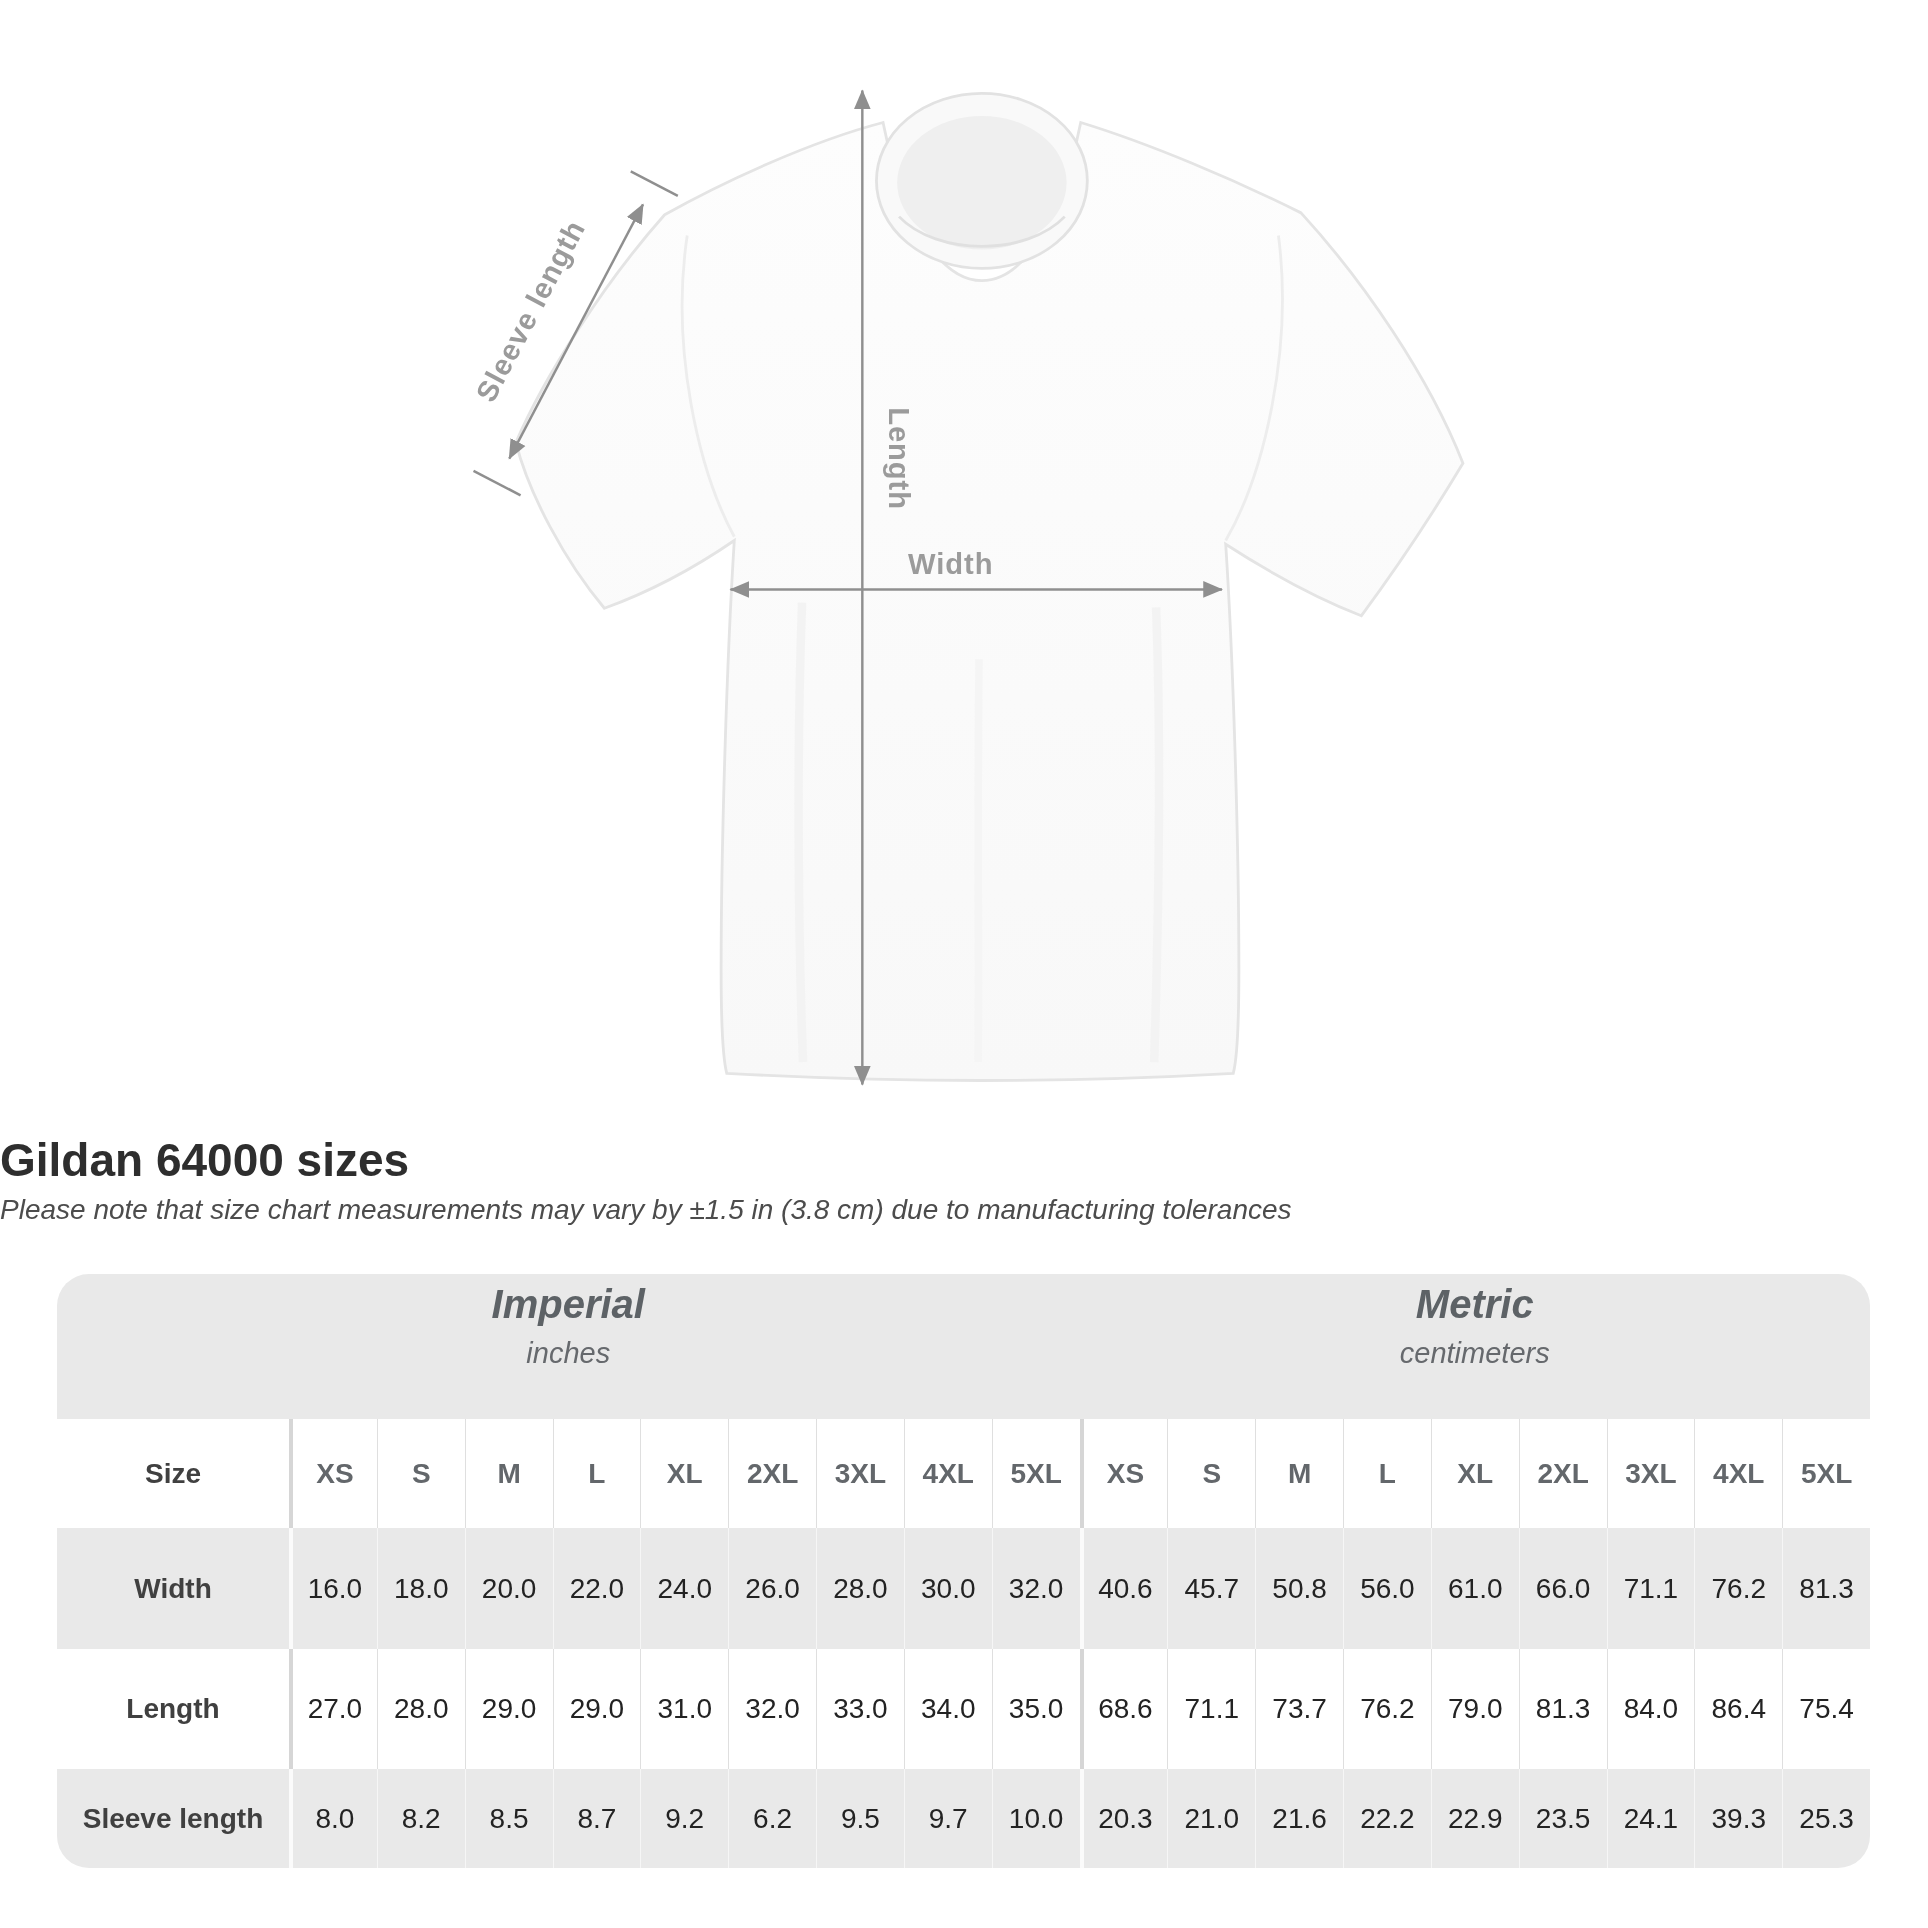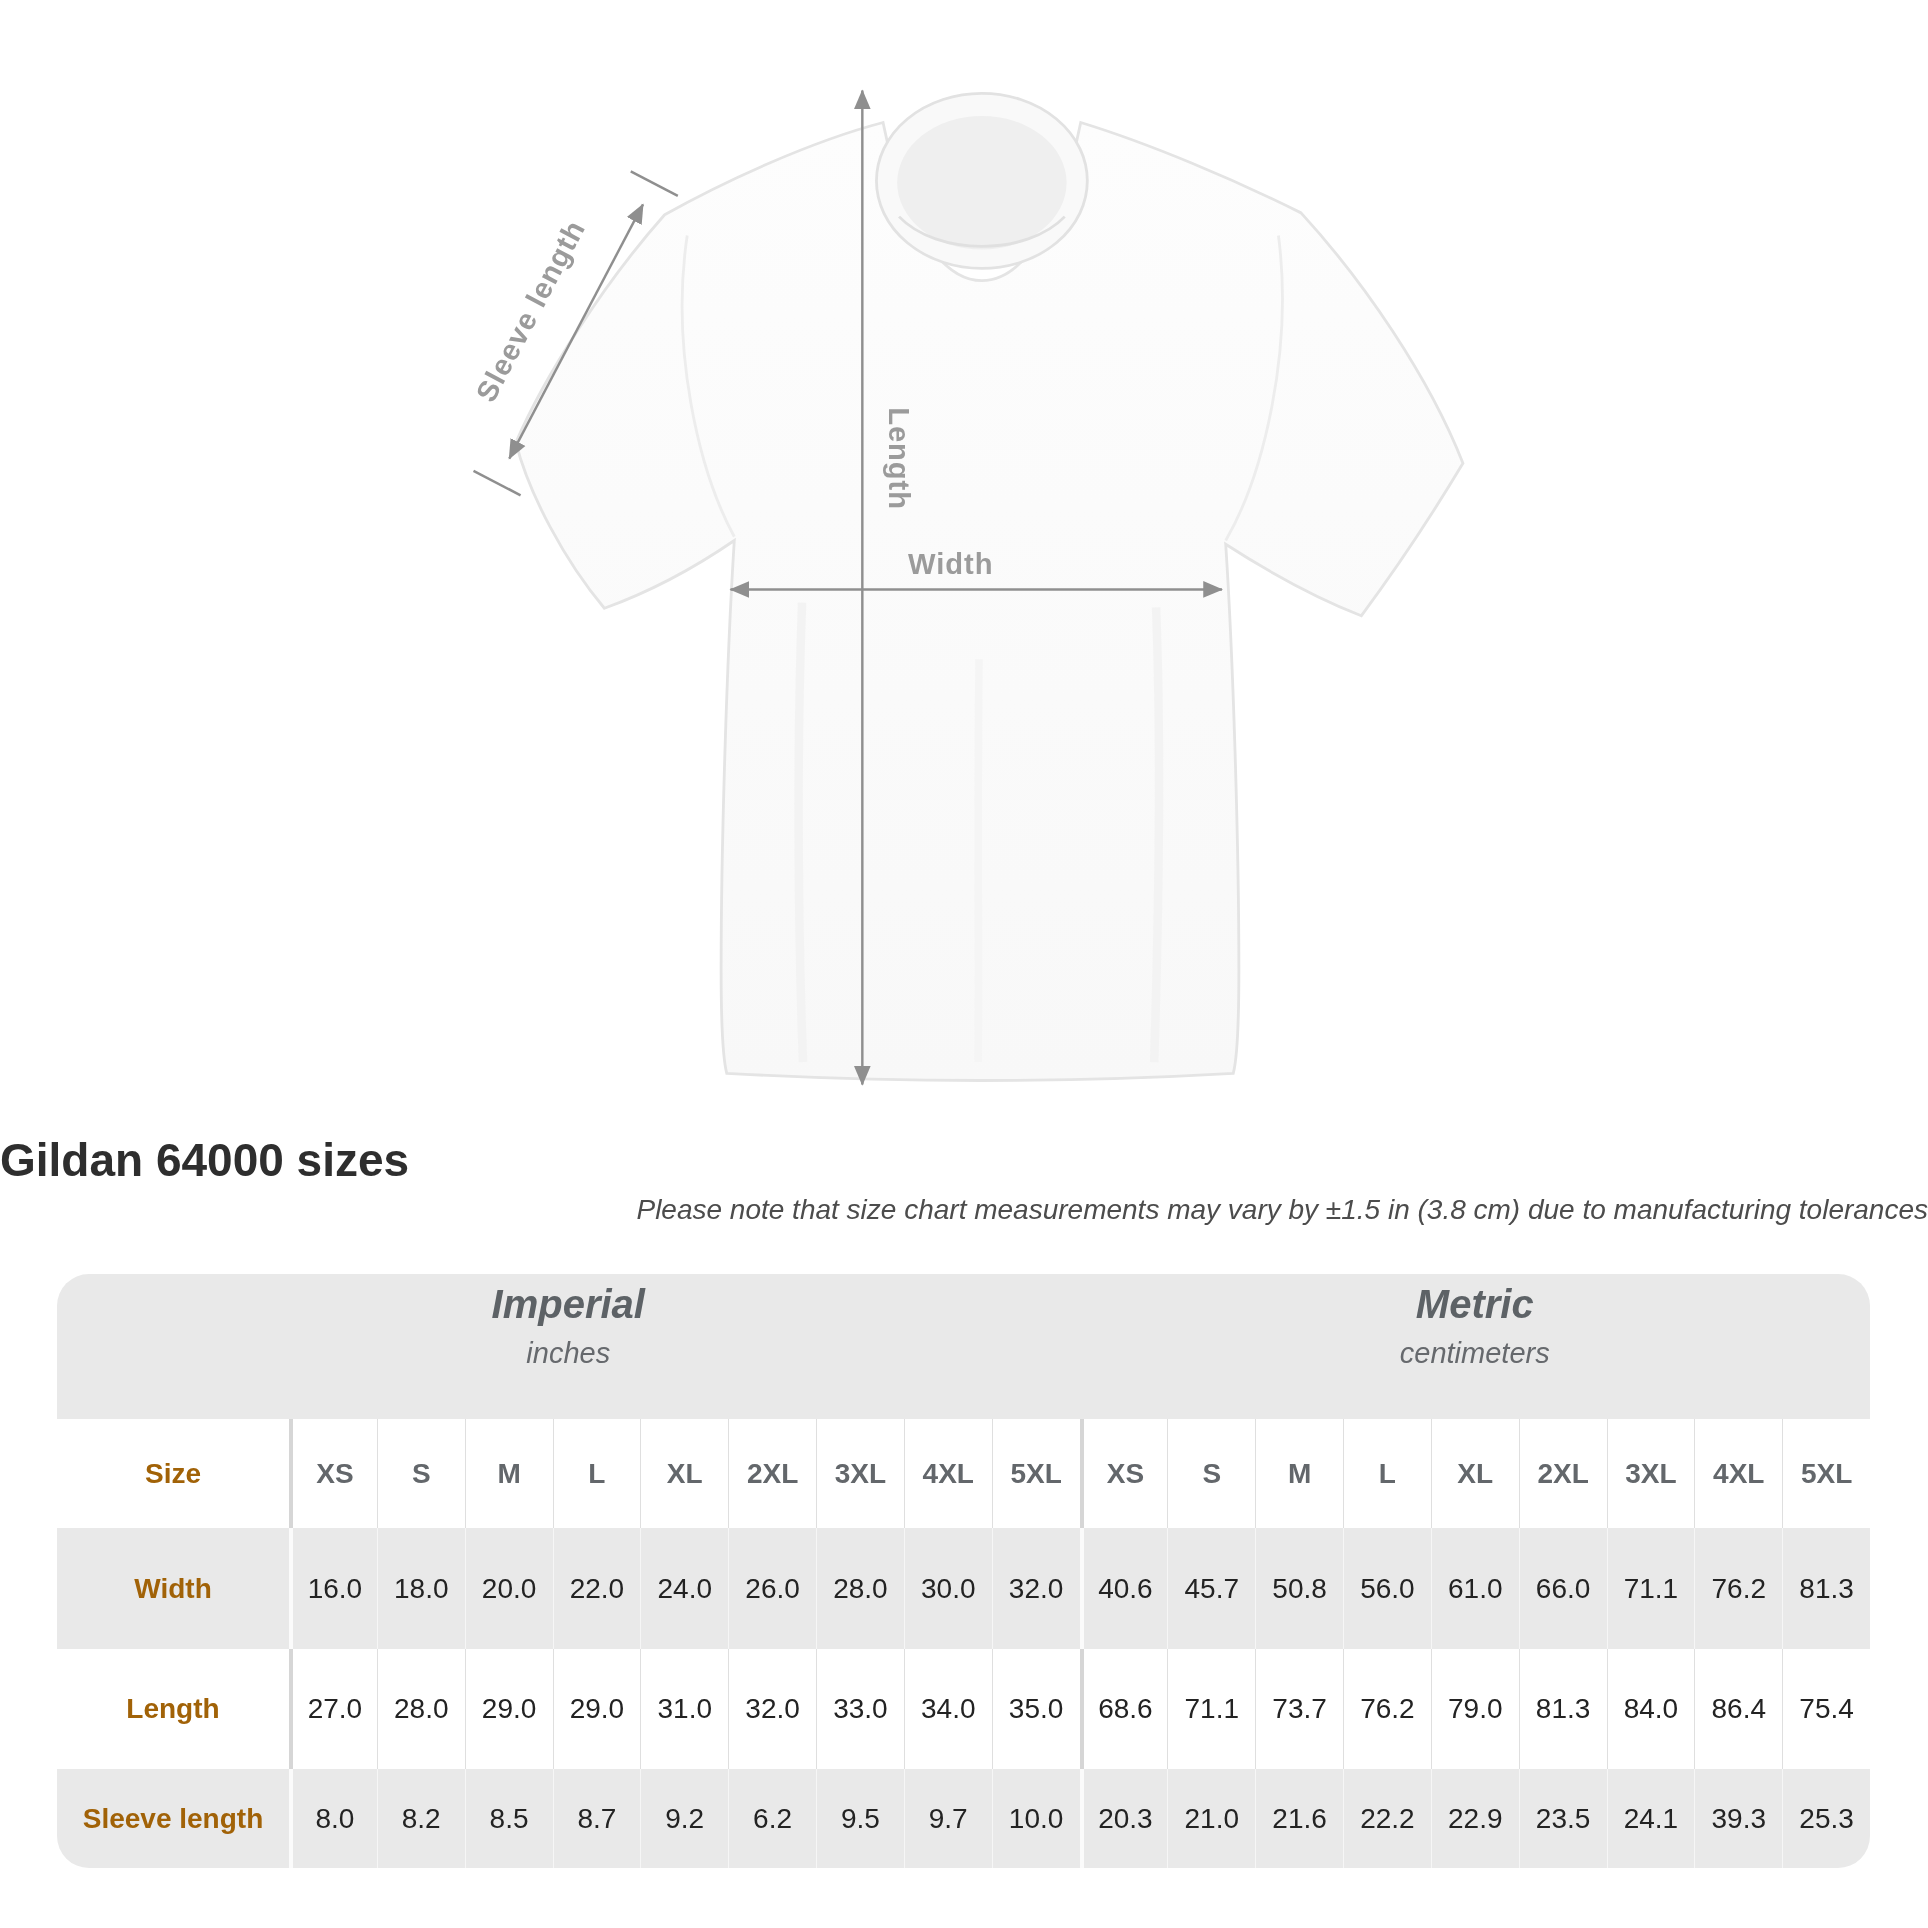--- a/index.html
+++ b/index.html
@@ -14,7 +14,7 @@
   
   .page-title{position:absolute;left:0;top:1133px;width:1928px;text-align:left;
     font-size:46px;font-weight:bold;color:#2e2e2e;}
-  .page-note{position:absolute;left:0;top:1194px;width:1928px;text-align:right;
+  .page-note{position:absolute;left:0;top:1194px;width:1928px;text-align:left;
     font-size:28px;font-style:italic;color:#4c4c4c;}
 
   

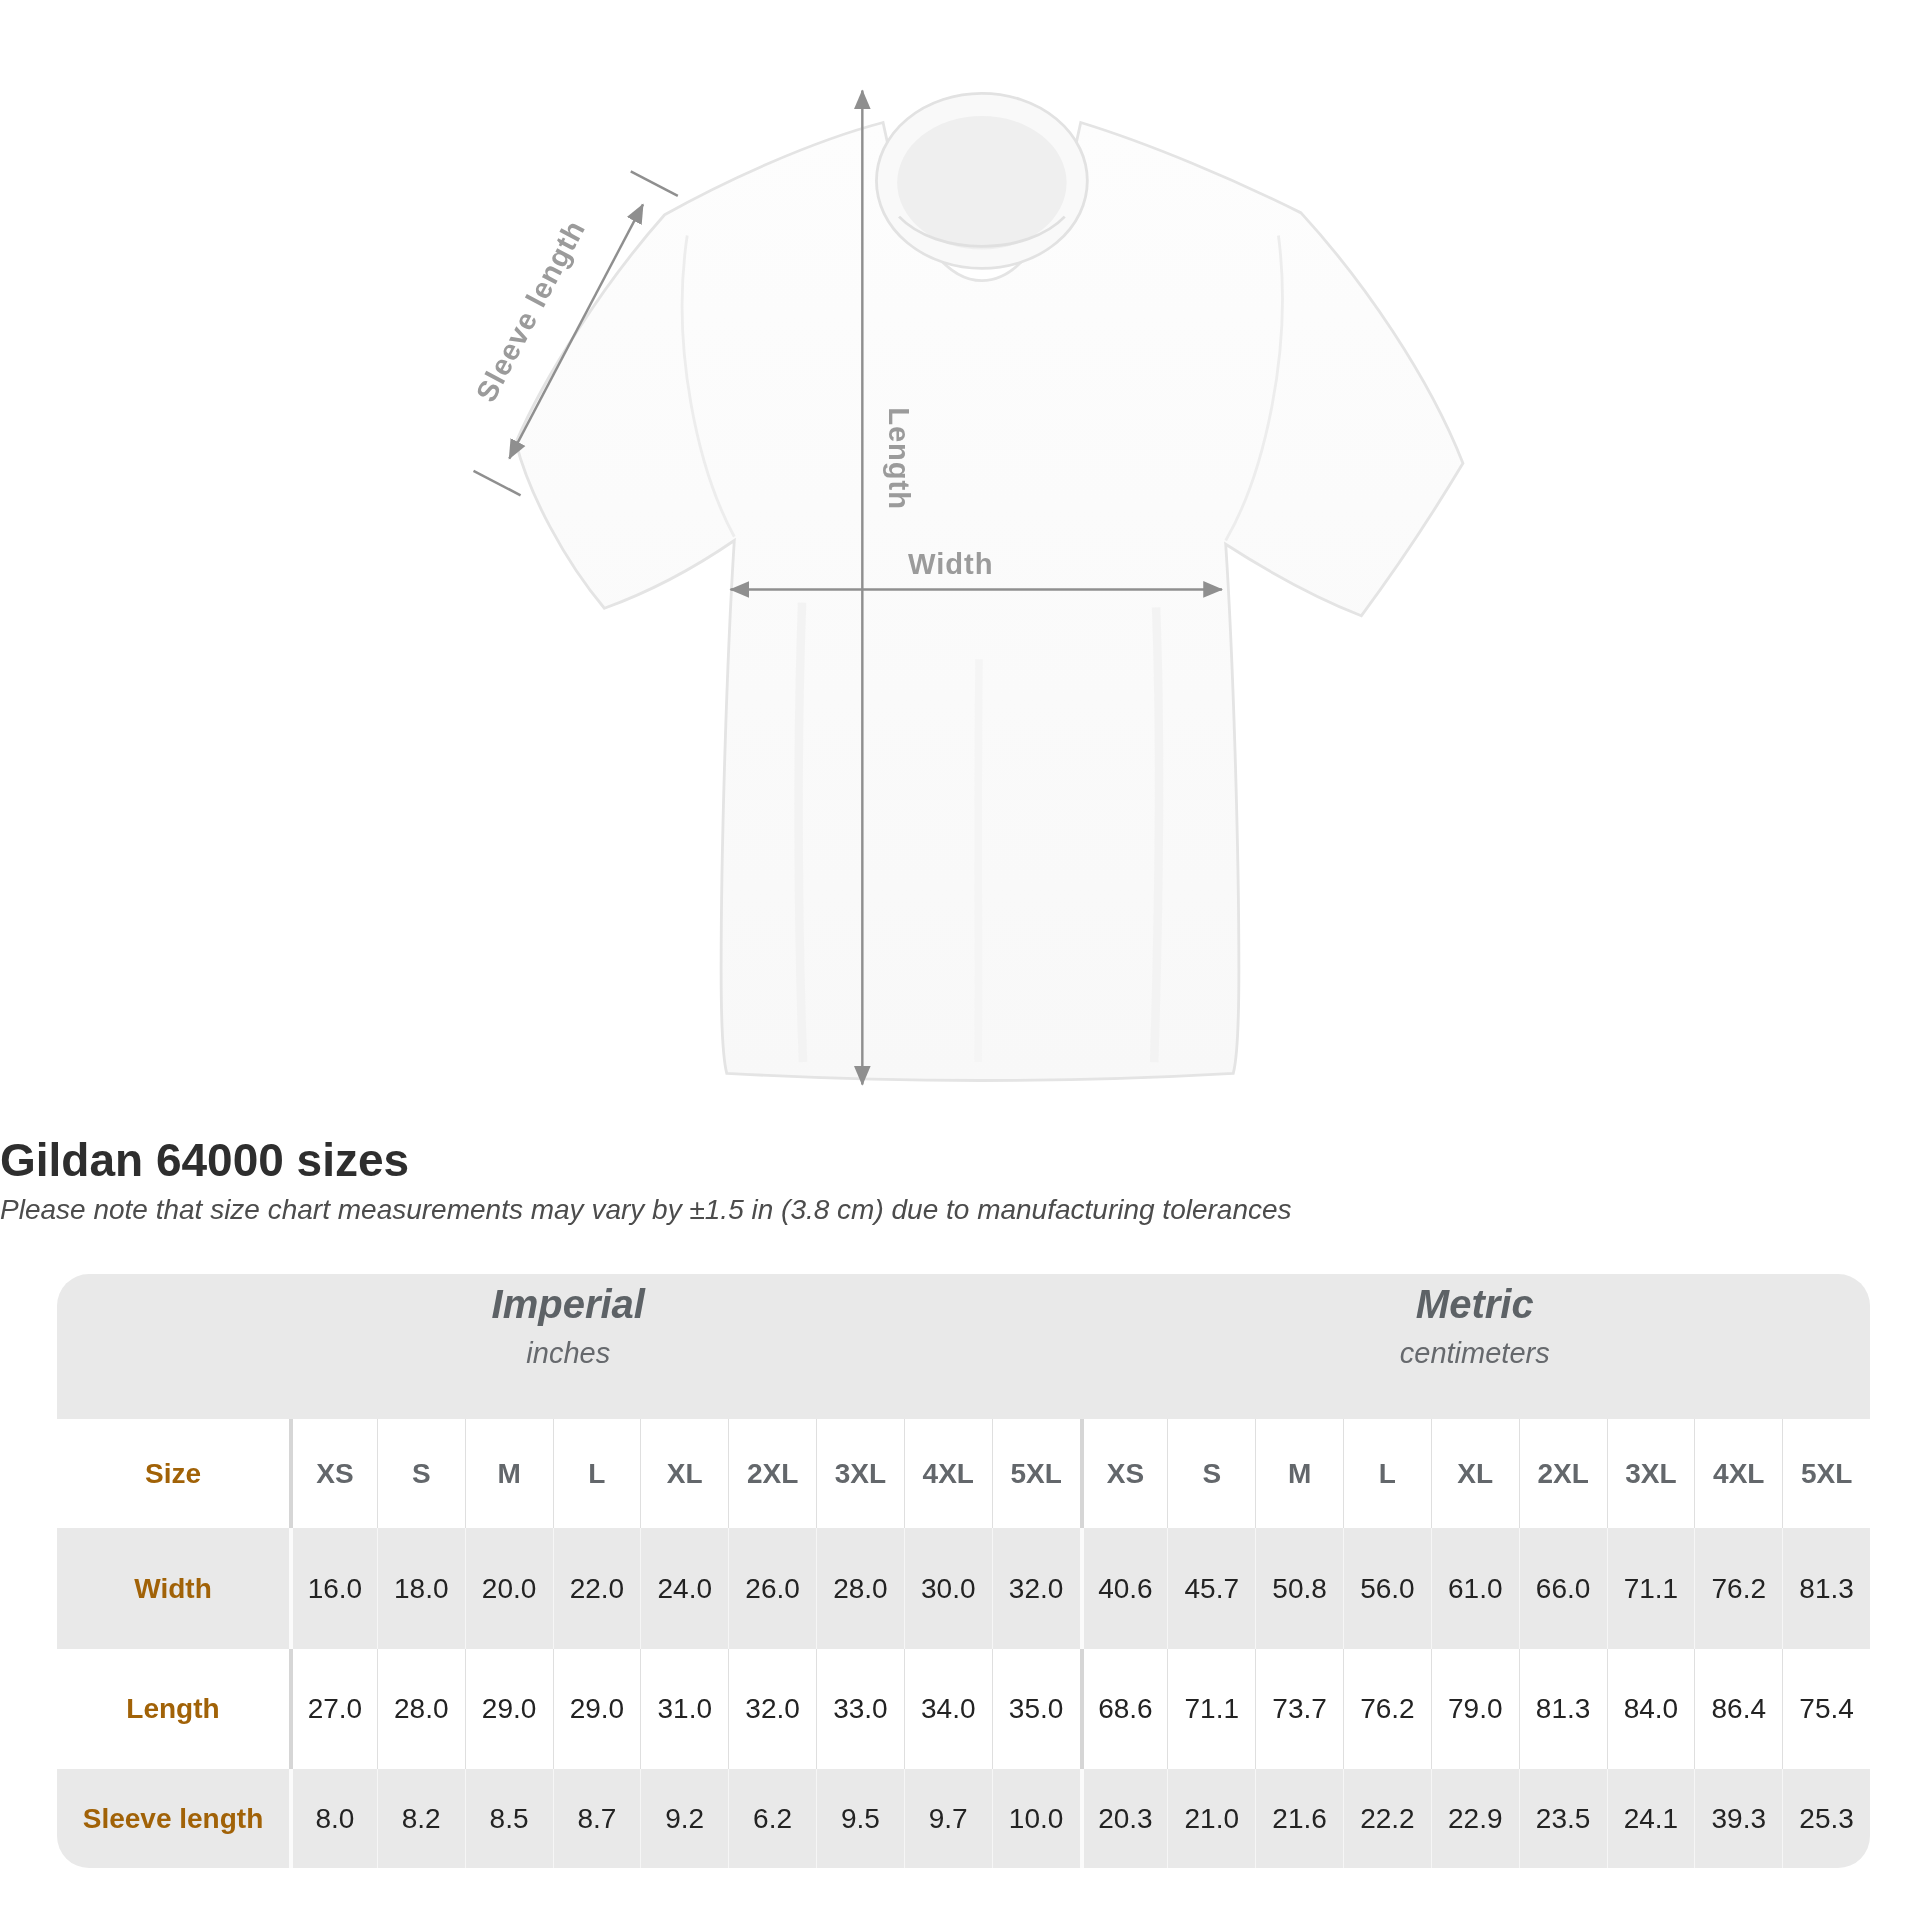--- a/index.html
+++ b/index.html
@@ -36,7 +36,7 @@
   #data-row-2{height:100px;}
 
   .cell{display:flex;align-items:center;justify-content:center;font-size:28px;color:#232323;}
-  .label-cell{font-weight:bold;color:#a16207;}
+  .label-cell{font-weight:bold;color:#404040;}
   .size-cell{font-weight:bold;color:#63676b;}
   .row-white .cell{border-left:1.9px solid #dfdfdf;}
   .row-gray  .cell{border-left:1.9px solid #f6f6f6;}

